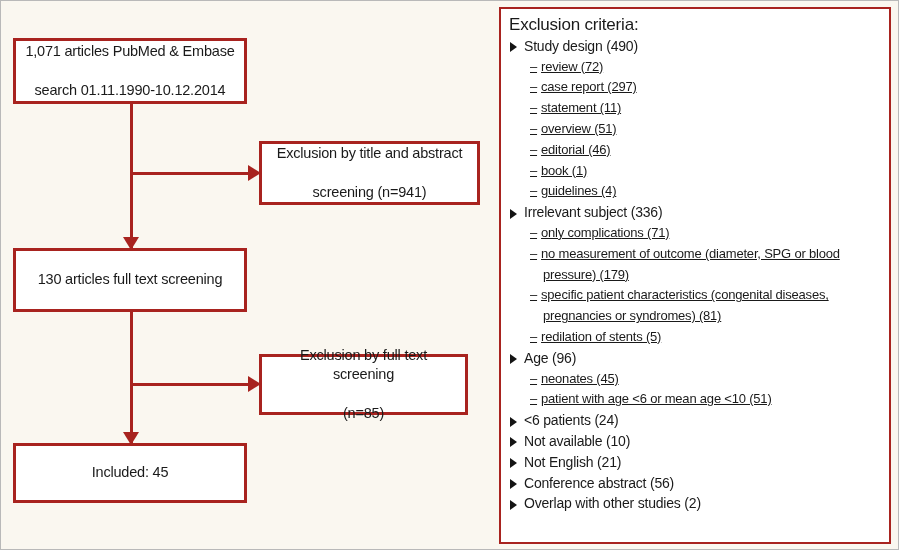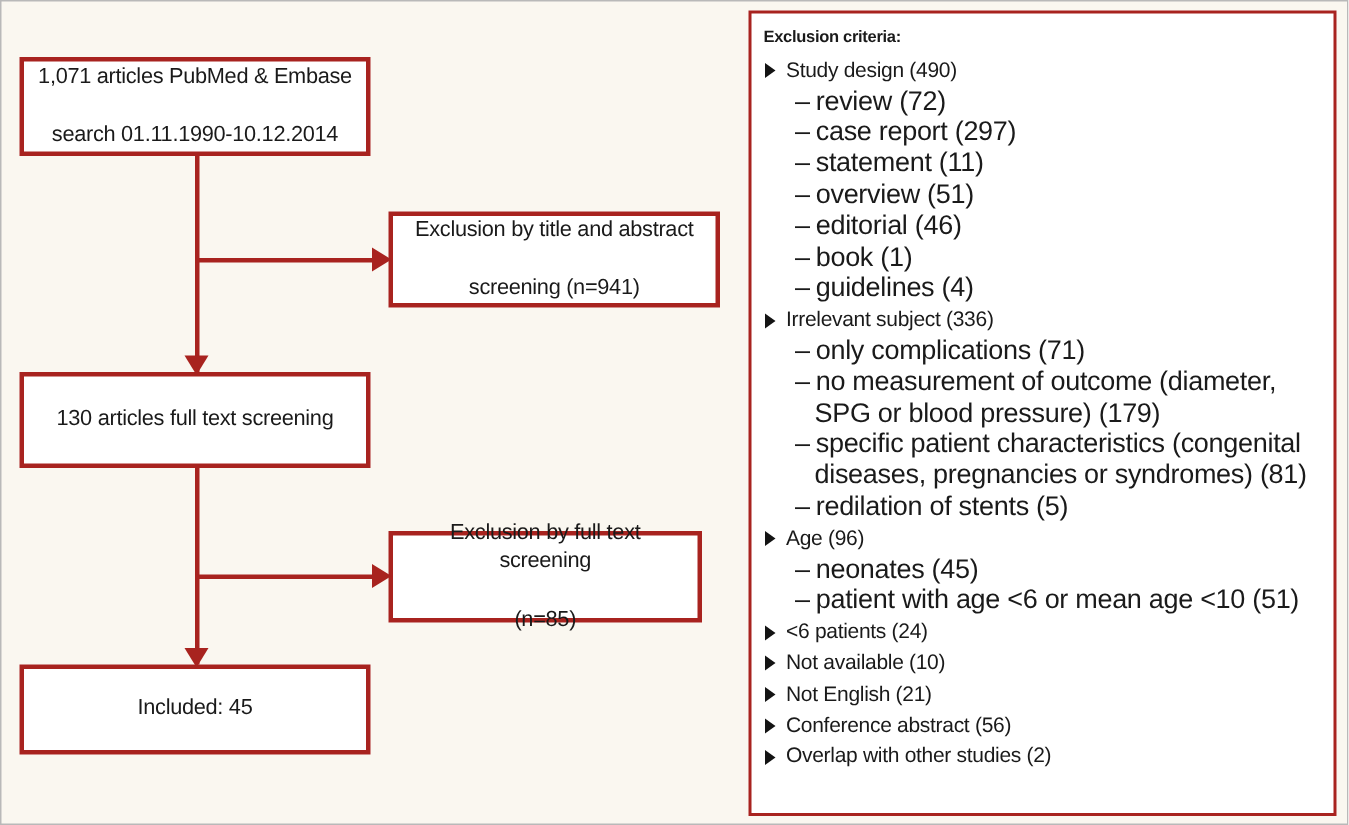--- a/index.html
+++ b/index.html
@@ -97,11 +97,10 @@
     overflow: hidden;
   }
   #excl-title {
-    font-size: 11px;
+    font-size: 17px;
     line-height: 20.8px;
     letter-spacing: -0.2px;
     white-space: nowrap;
-    font-weight: bold;
   }
   .crit-list { margin: 0; padding: 0; list-style: none; }
   .crit-item {

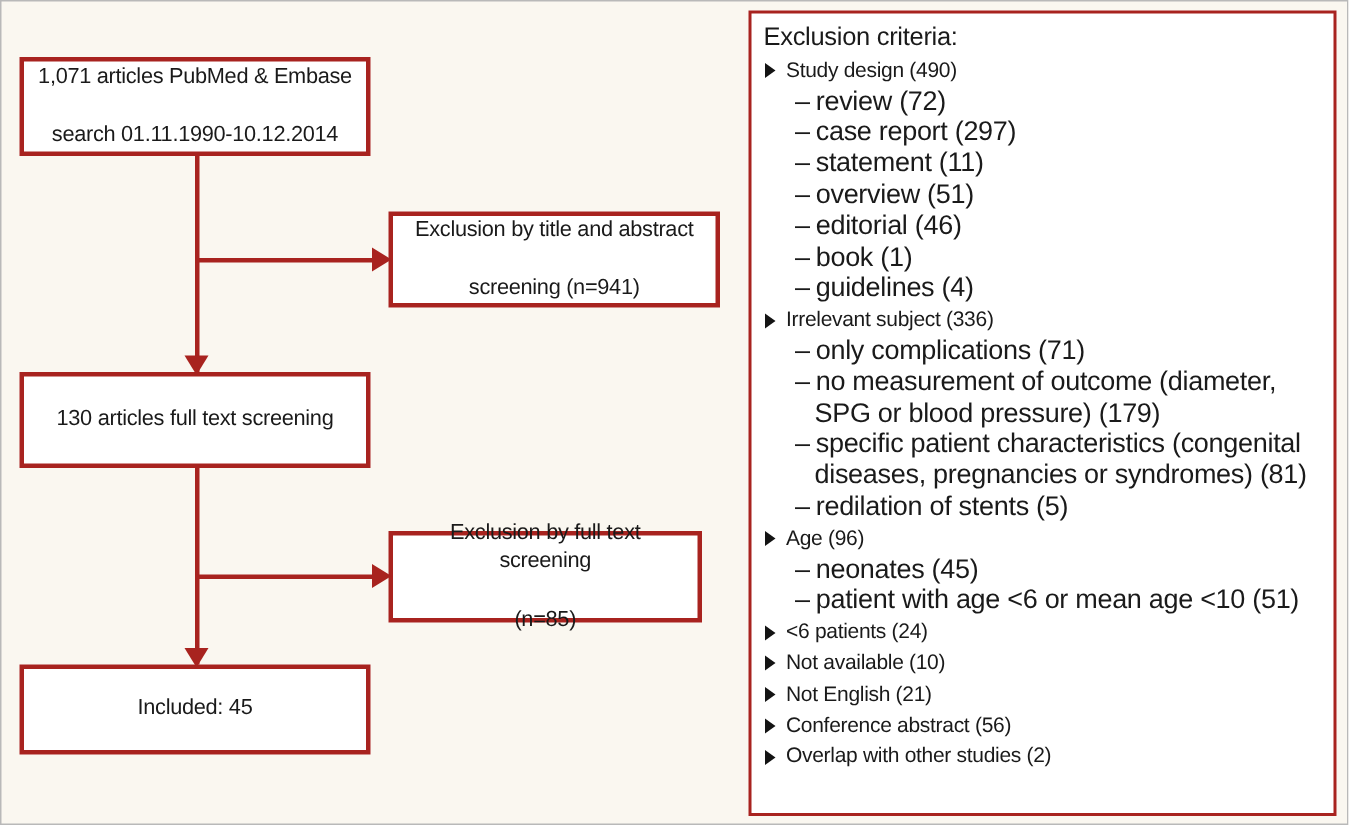--- a/index.html
+++ b/index.html
@@ -121,12 +121,13 @@
   }
   .sub-list { margin: 0; padding: 0; list-style: none; }
   .sub-item {
-    font-size: 18px;
+    font-size: 13px;
     line-height: 20.8px;
     letter-spacing: -0.2px;
     position: relative;
     padding-left: 34px;
     text-indent: -13px;
+    text-decoration: underline;
   }
   .sub-item .dash { margin-right: 4px; }
 </style>

